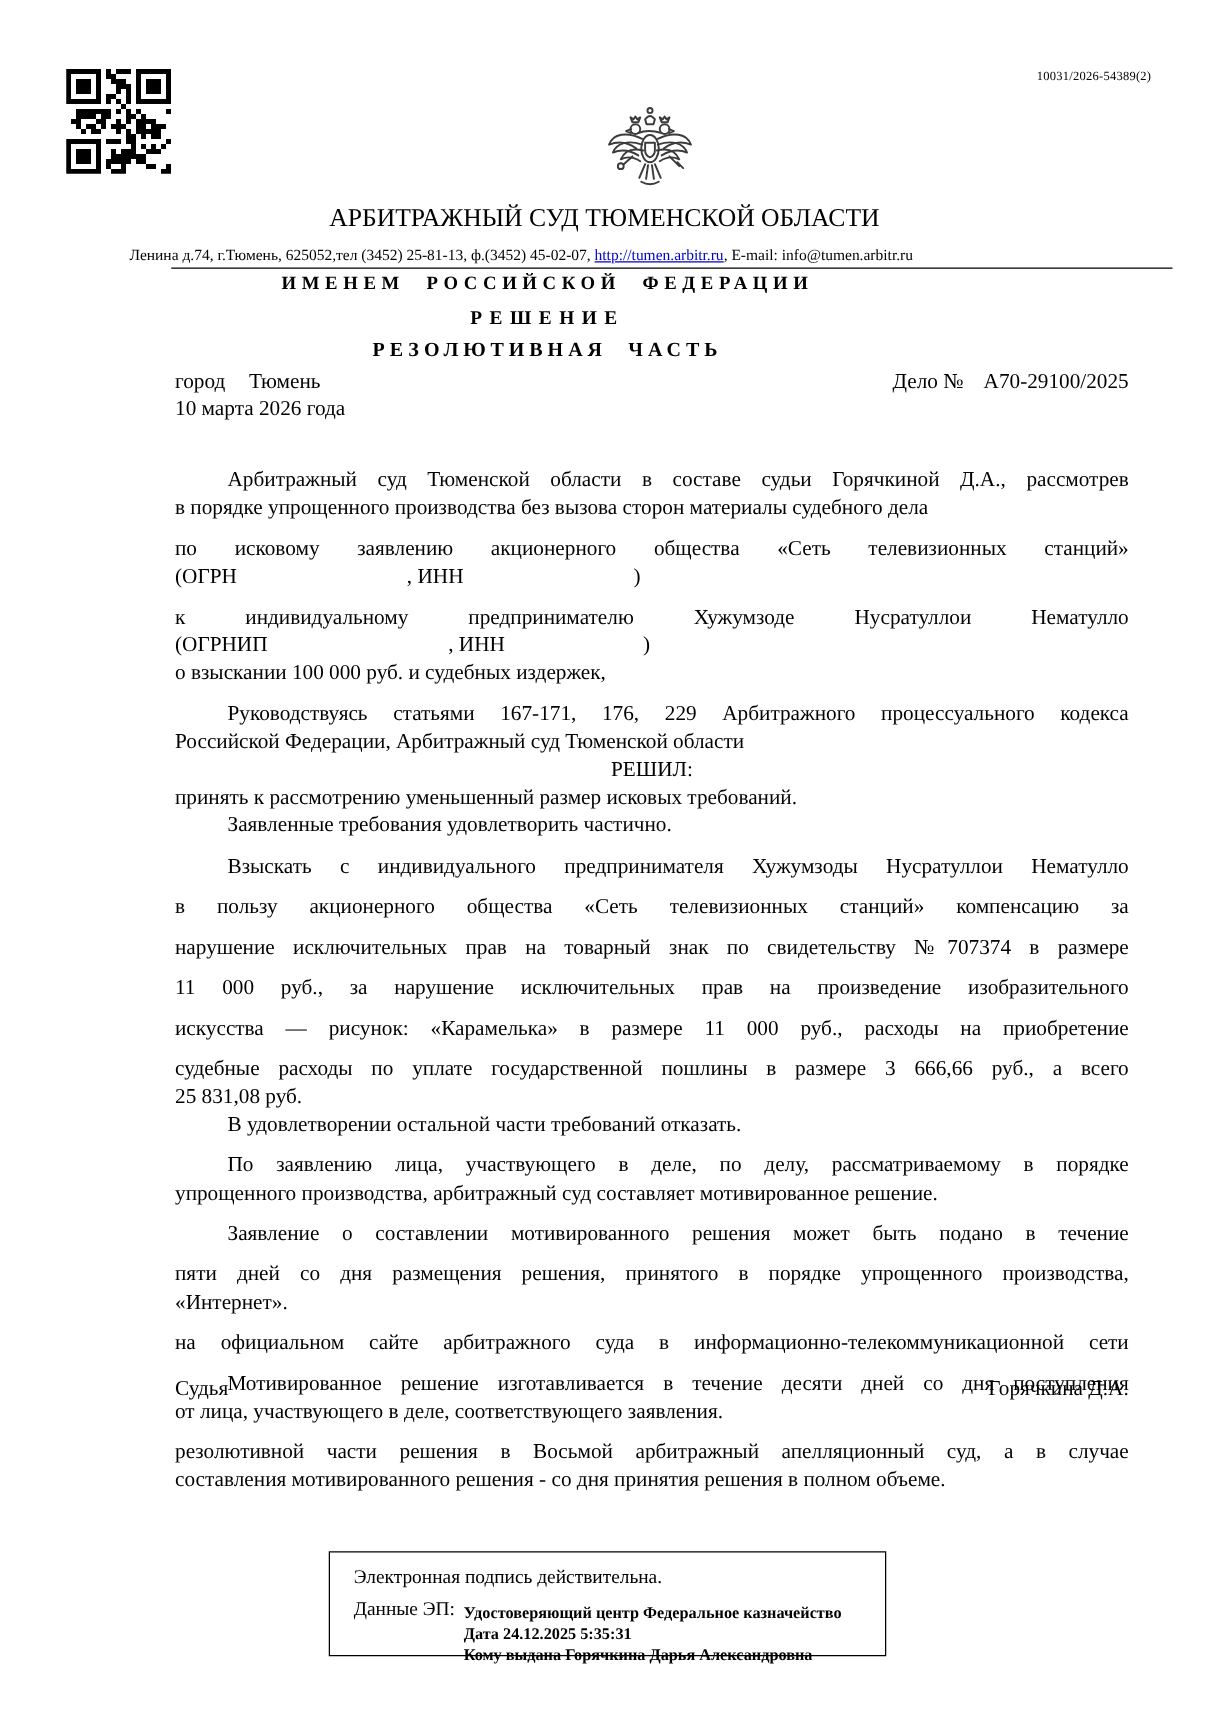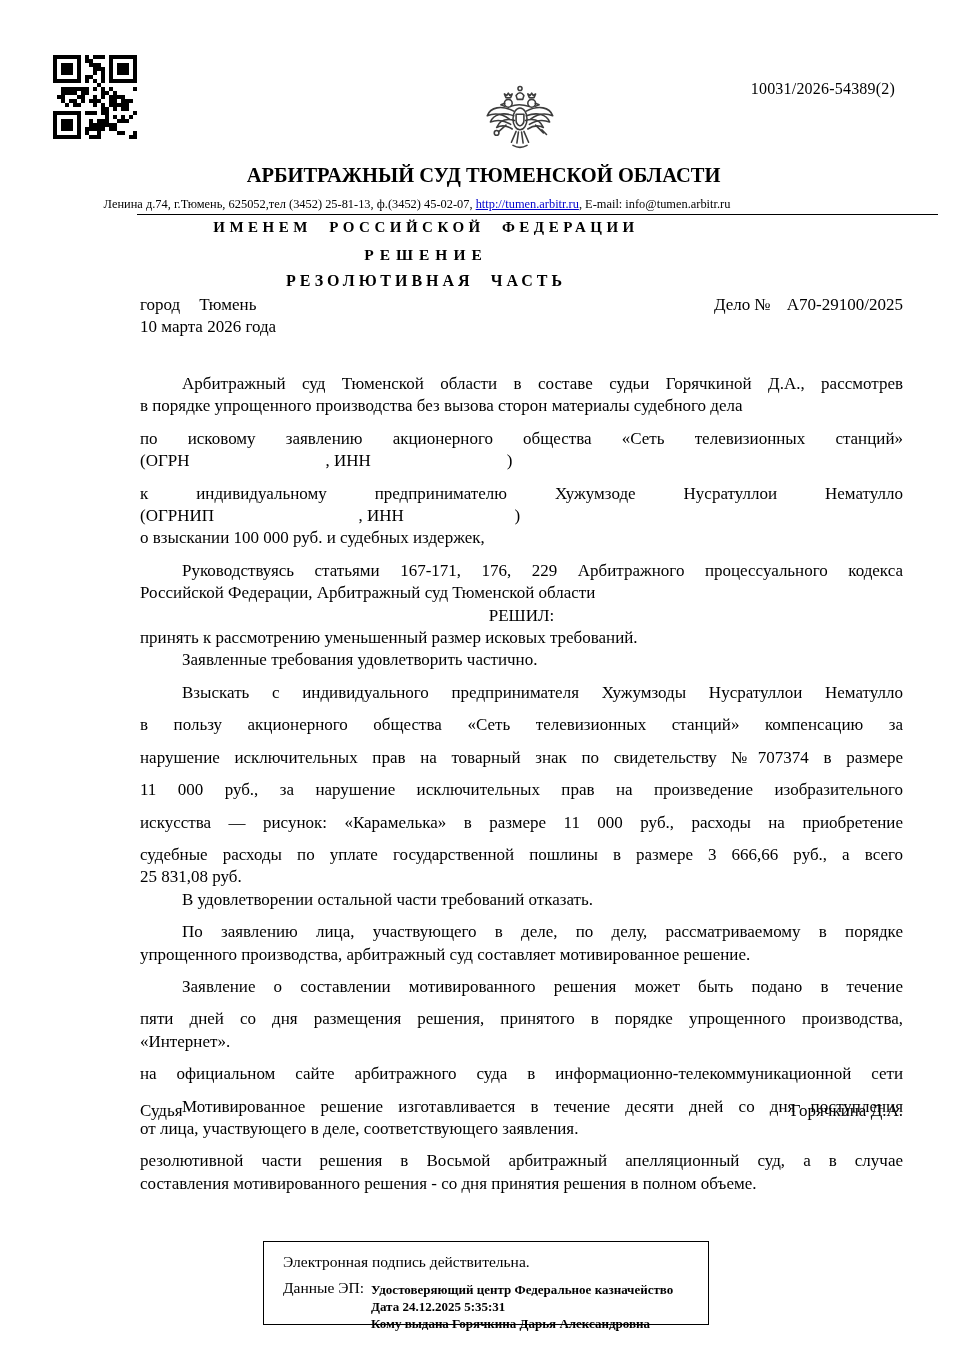--- a/index.html
+++ b/index.html
@@ -9,7 +9,7 @@
   }
   .abs{position:absolute;}
   
-  .doc-number{top:56px;right:72px;font-size:16px;letter-spacing:.2px;margin-top:24px;}
+  .doc-number{top:56px;right:46px;font-size:10px;letter-spacing:.2px;}
   .qr{left:53px;top:55px;width:84px;height:84px;}
   .emblem{left:481px;top:84px;width:78px;height:76px;}
   .court-name{left:0;top:164px;width:967px;text-align:center;font-weight:bold;font-size:20.5px;}

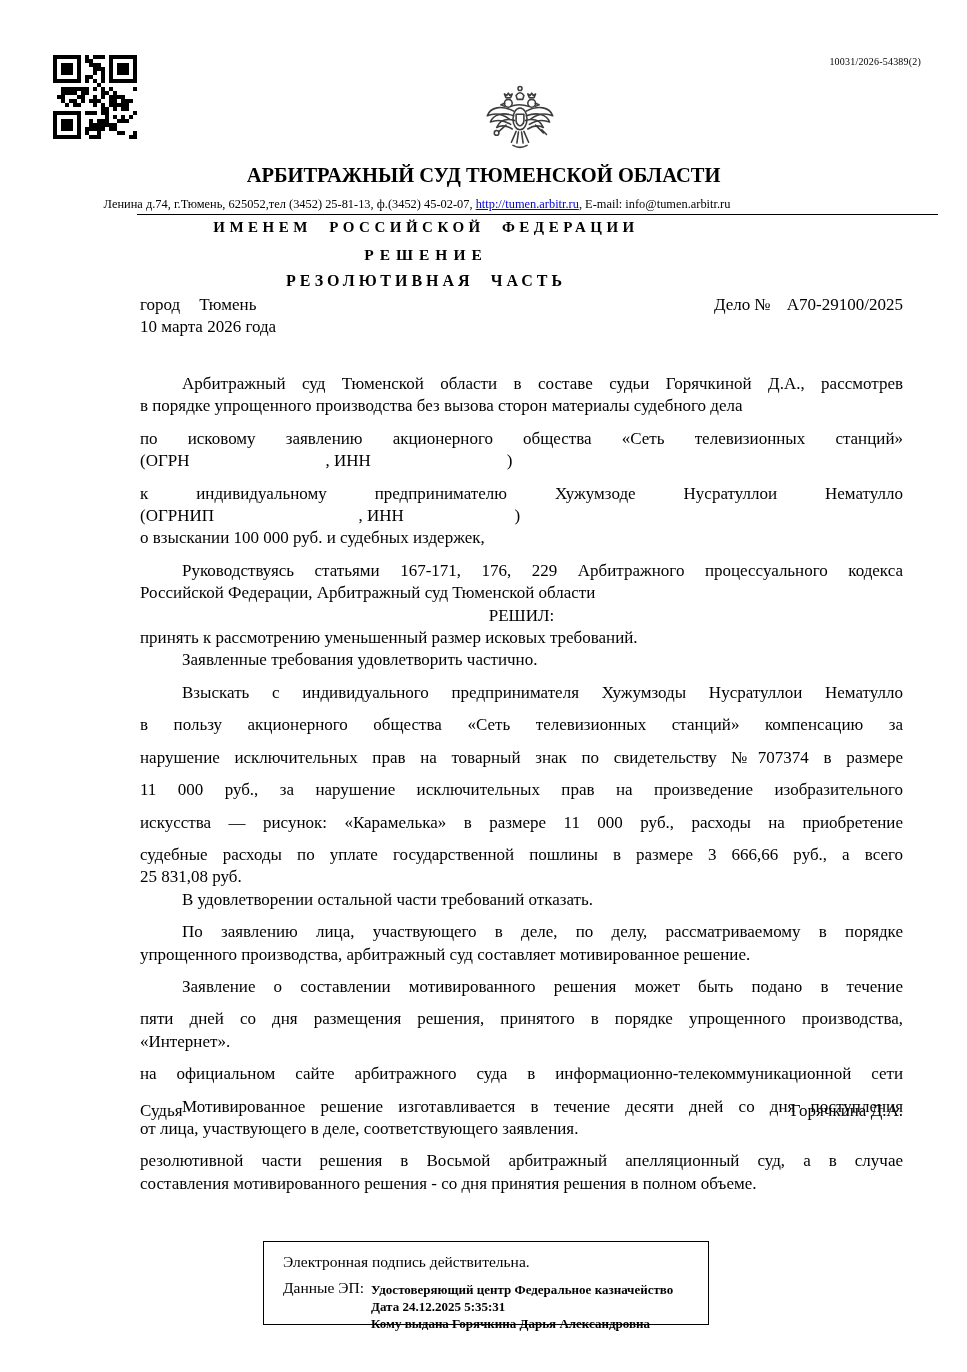--- a/index.html
+++ b/index.html
@@ -12,7 +12,7 @@
   .doc-number{top:56px;right:46px;font-size:10px;letter-spacing:.2px;}
   .qr{left:53px;top:55px;width:84px;height:84px;}
   .emblem{left:481px;top:84px;width:78px;height:76px;}
-  .court-name{left:0;top:164px;width:967px;text-align:center;font-weight:bold;font-size:20.5px;}
+  .court-name{left:0;top:164px;width:967px;text-align:center;font-weight:normal;font-size:20.5px;}
   .court-address{left:0;top:197px;width:834px;text-align:center;font-size:12.4px;}
   .court-address a{color:#0000cc;text-decoration:underline;}
   .rule{left:137px;top:214px;width:801px;border-top:1.6px solid #000;height:0;}

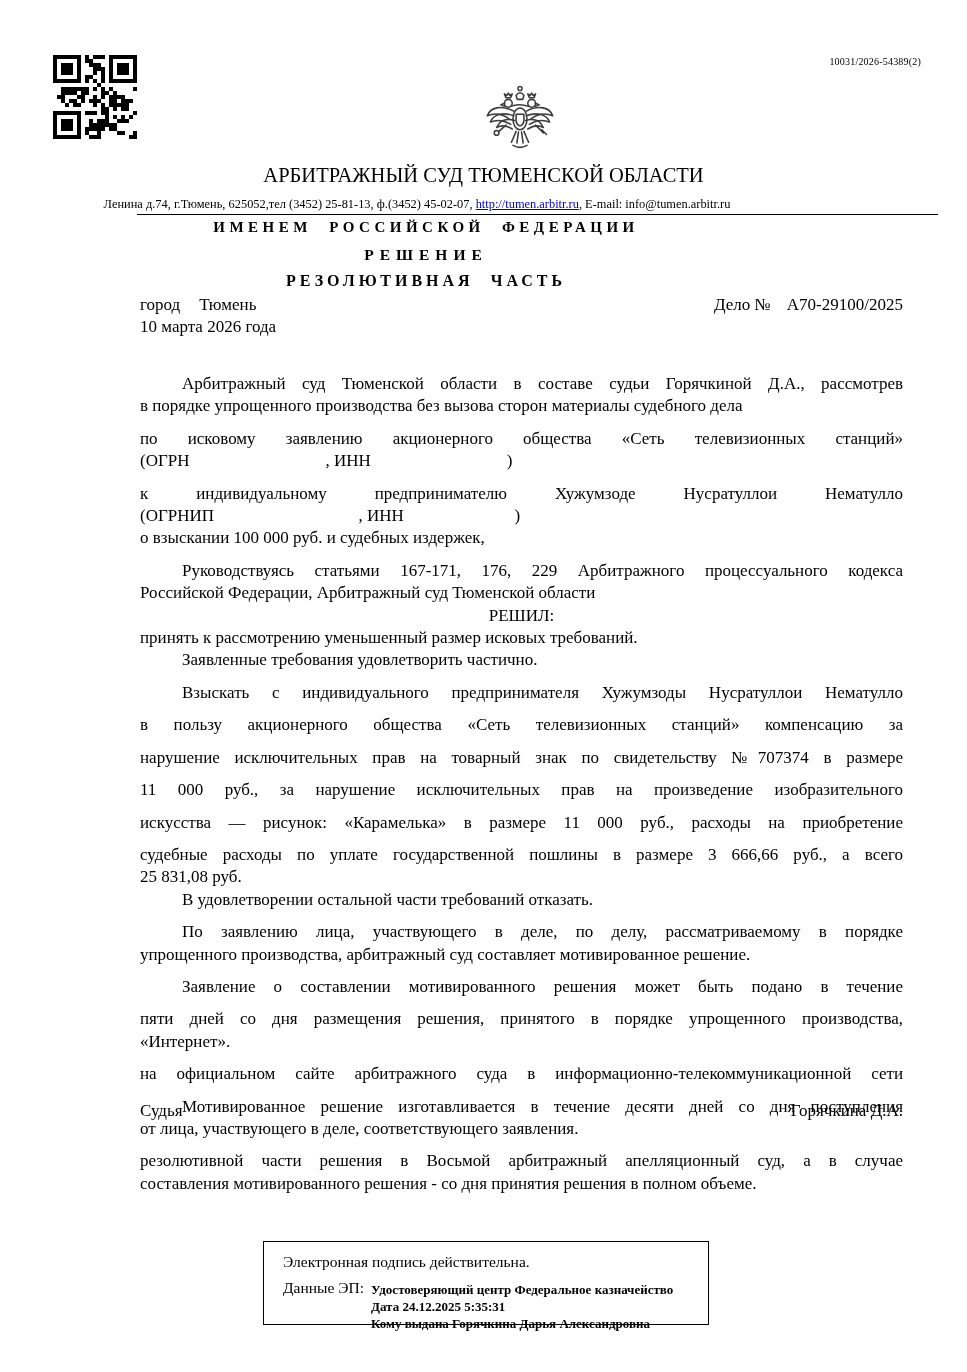--- a/index.html
+++ b/index.html
@@ -16,7 +16,7 @@
   .court-address{left:0;top:197px;width:834px;text-align:center;font-size:12.4px;}
   .court-address a{color:#0000cc;text-decoration:underline;}
   .rule{left:137px;top:214px;width:801px;border-top:1.6px solid #000;height:0;}
-  .h-spaced{left:0;width:852px;text-align:center;font-weight:bold;}
+  .h-spaced{left:12px;width:852px;text-align:center;font-weight:bold;}
   .h1{top:219px;font-size:15px;letter-spacing:4.5px;word-spacing:9px;}
   .h2{top:246px;font-size:15.5px;letter-spacing:6px;}
   .h3{top:272px;font-size:16px;letter-spacing:4px;word-spacing:9px;}

